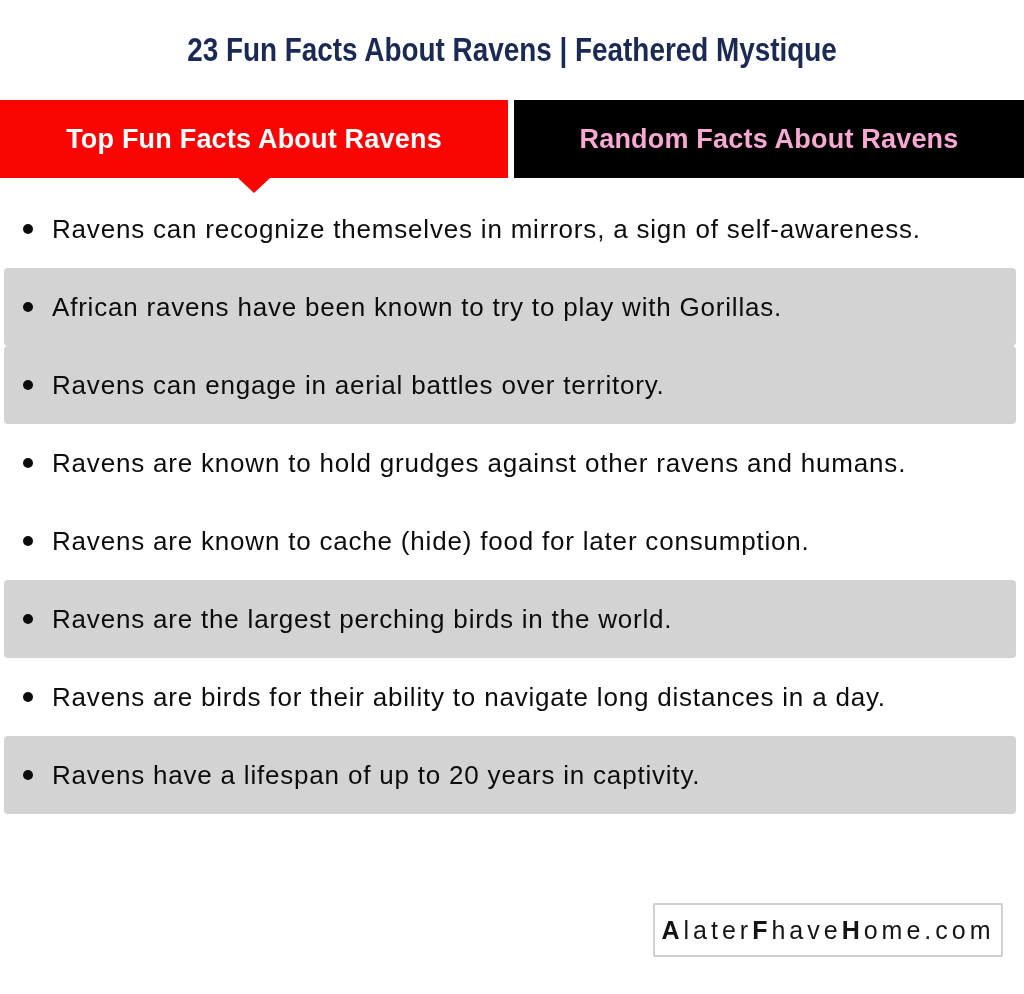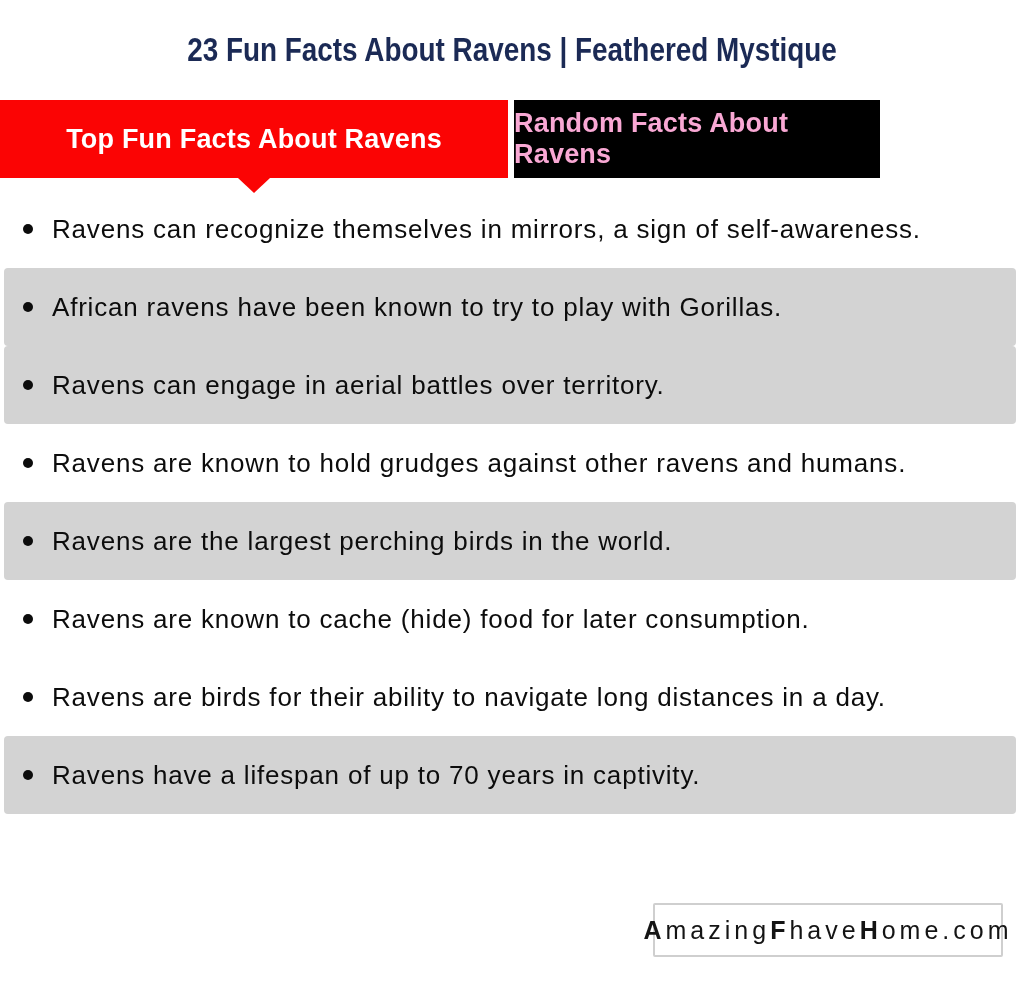--- a/index.html
+++ b/index.html
@@ -35,7 +35,7 @@
     position: absolute;
     top: 100px;
     left: 0;
-    width: 880px;
+    width: 1024px;
     height: 78px;
     display: flex;
   }

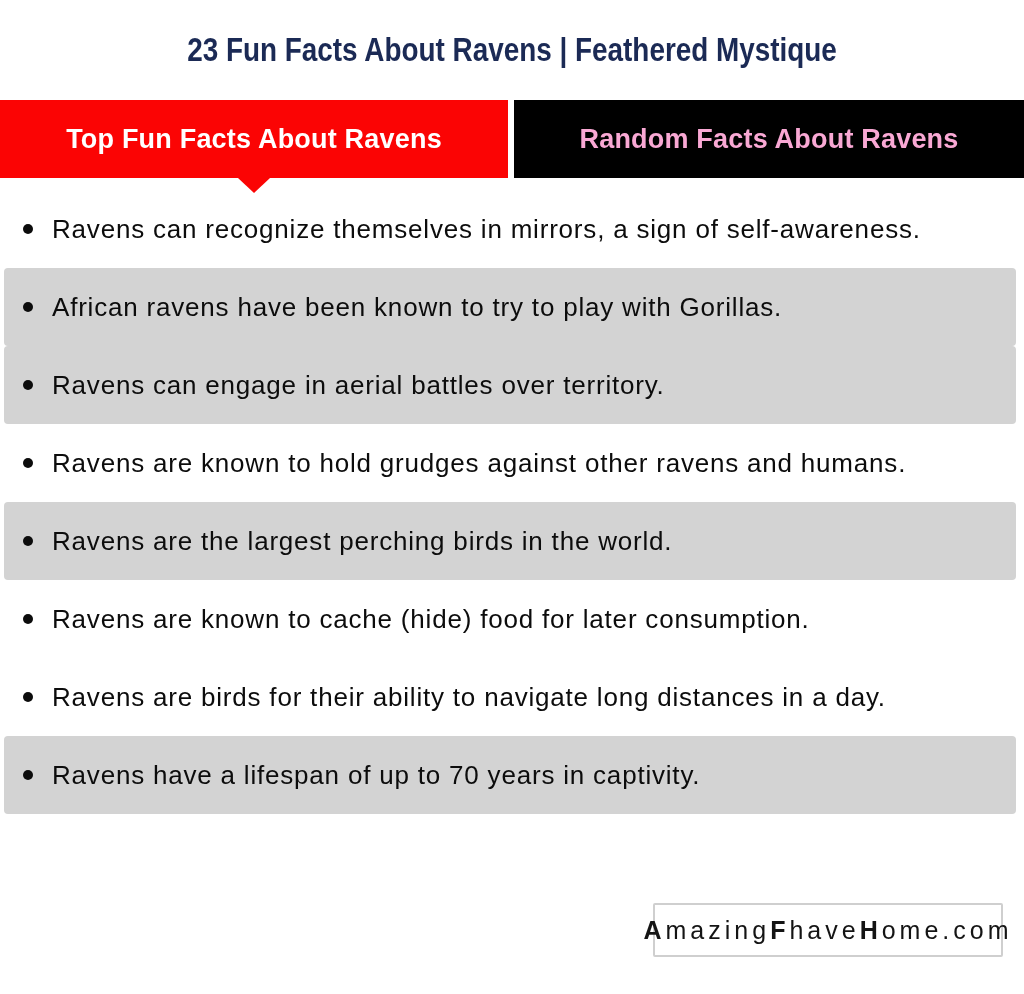--- a/index.html
+++ b/index.html
@@ -150,8 +150,8 @@
   <li class="fact shaded">African ravens have been known to try to play with Gorillas.</li>
   <li class="fact shaded">Ravens can engage in aerial battles over territory.</li>
   <li class="fact">Ravens are known to hold grudges against other ravens and humans.</li>
+  <li class="fact">Ravens are known to cache (hide) food for later consumption.</li>
   <li class="fact shaded">Ravens are the largest perching birds in the world.</li>
-  <li class="fact">Ravens are known to cache (hide) food for later consumption.</li>
   <li class="fact">Ravens are birds for their ability to navigate long distances in a day.</li>
   <li class="fact shaded">Ravens have a lifespan of up to 70 years in captivity.</li>
 </ul>

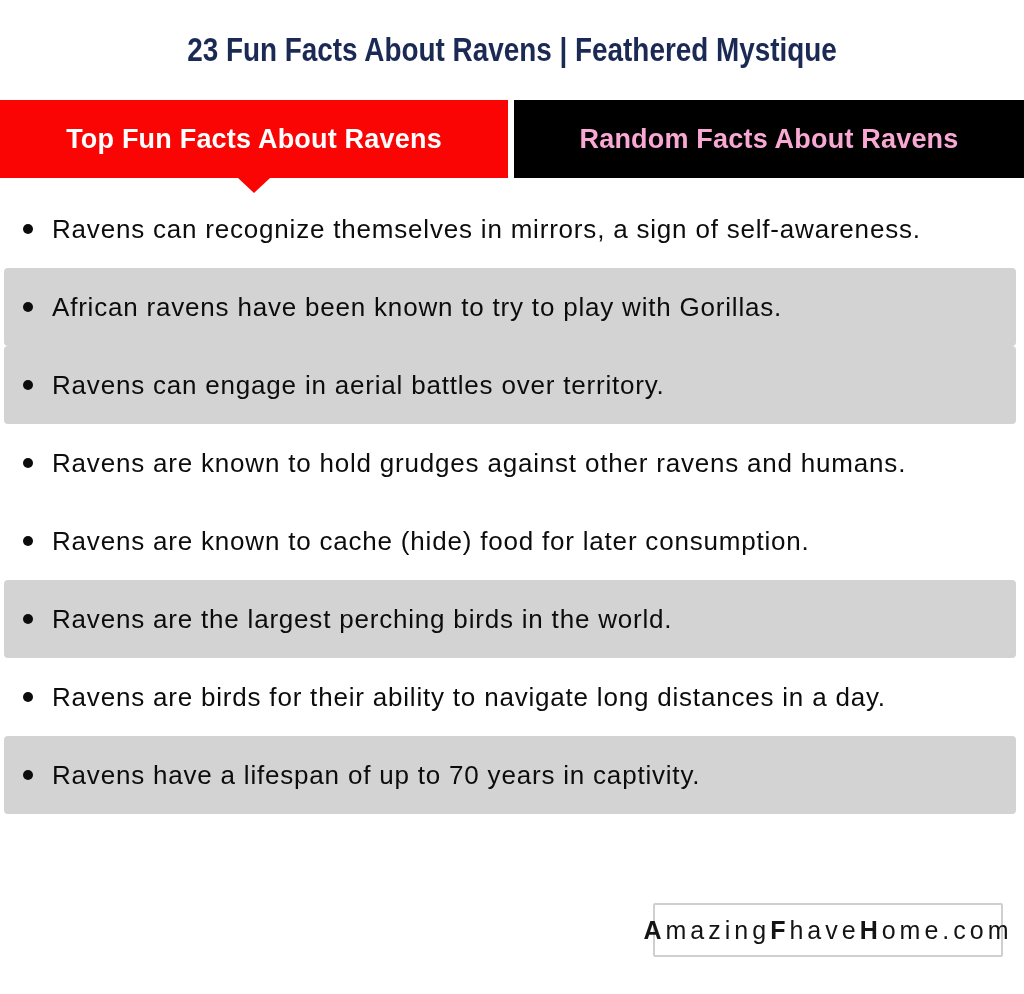--- a/index.html
+++ b/index.html
@@ -153,7 +153,7 @@
   <li class="fact">Ravens are known to cache (hide) food for later consumption.</li>
   <li class="fact shaded">Ravens are the largest perching birds in the world.</li>
   <li class="fact">Ravens are birds for their ability to navigate long distances in a day.</li>
-  <li class="fact shaded">Ravens have a lifespan of up to 70 years in captivity.</li>
+  <li class="fact shaded">Ravens have a lifespan of up to 20 years in captivity.</li>
 </ul>
 
 <div class="watermark">

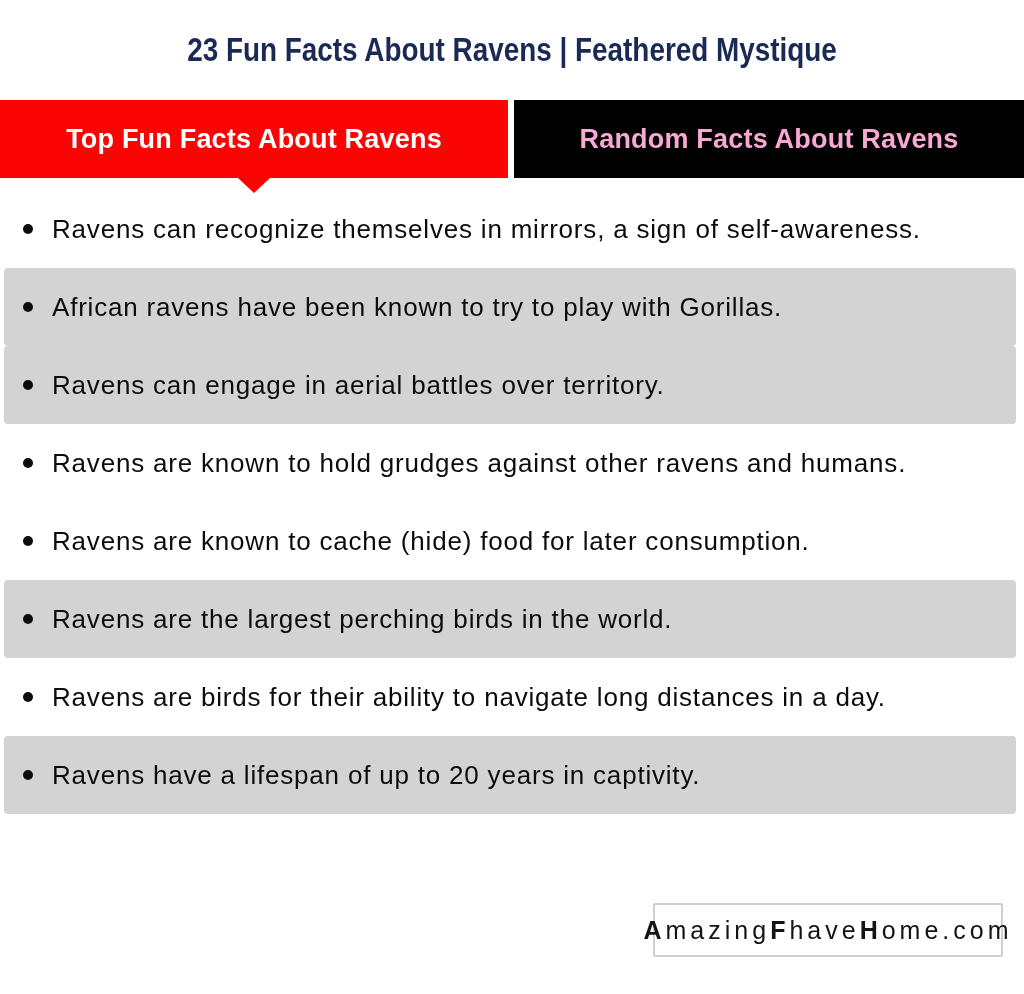--- a/index.html
+++ b/index.html
@@ -158,7 +158,7 @@
 
 <div class="watermark">
   <span class="wm-b">A</span>
-    <span>mazing</span>
+    <span>later</span>
     <span class="wm-b">F</span>
     <span>have</span>
     <span class="wm-b">H</span>

